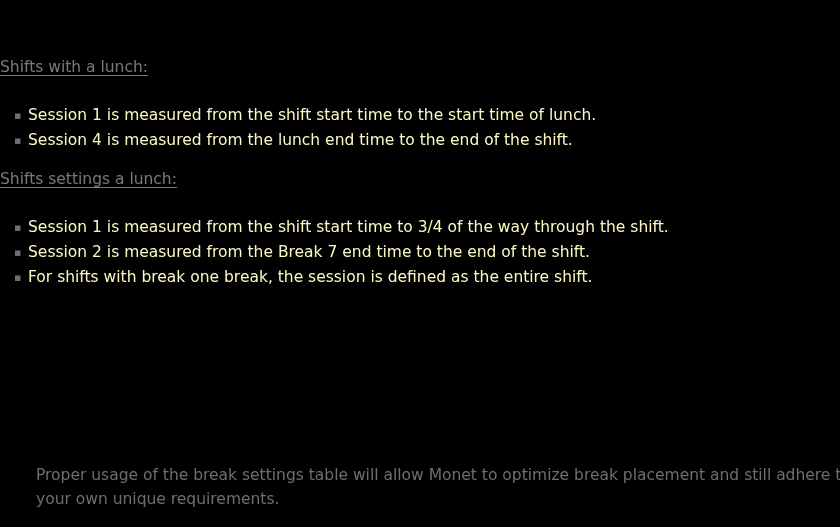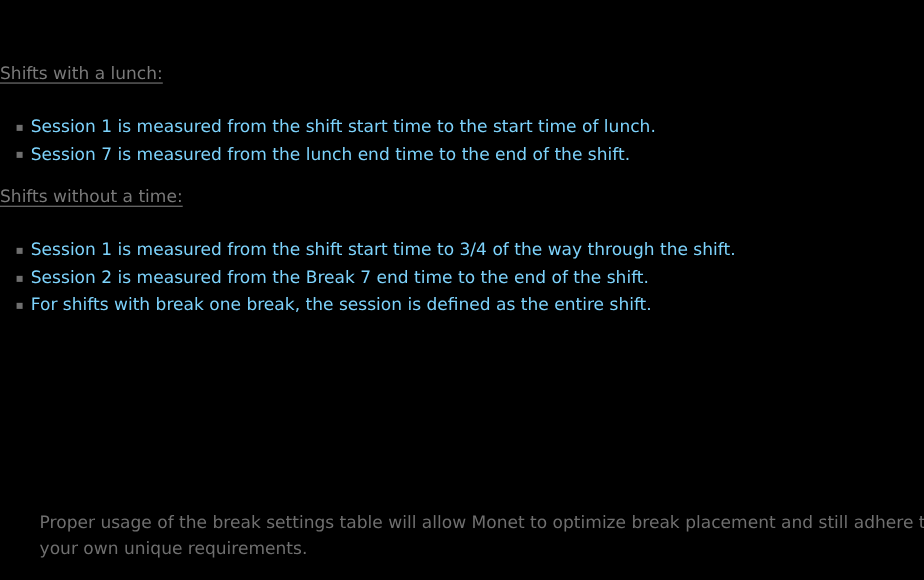--- a/index.html
+++ b/index.html
@@ -42,7 +42,7 @@
     padding-left: 28px;
     font-size: 15.5px;
     line-height: 25px;
-    color: #7dd3fc;
+    color: #fef9c3;
     white-space: nowrap;
   }
   .bullet-list li::before {

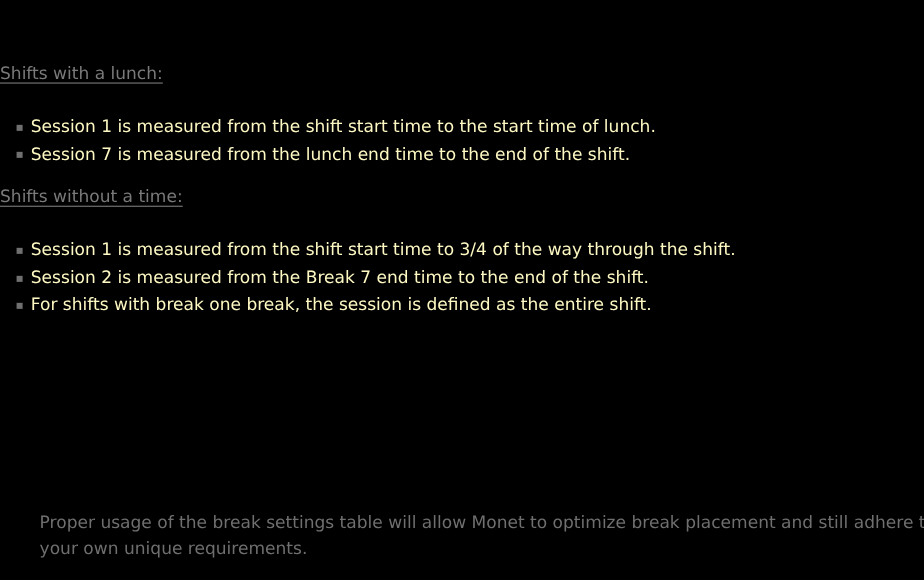--- a/index.html
+++ b/index.html
@@ -78,7 +78,7 @@
 
   <ul class="bullet-list" id="list-lunch">
     <li>Session 1 is measured from the shift start time to the start time of lunch.</li>
-    <li>Session 7 is measured from the lunch end time to the end of the shift.</li>
+    <li>Session 4 is measured from the lunch end time to the end of the shift.</li>
   </ul>
 
   <div class="section-heading" id="heading-no-lunch">Shifts without a time:</div>

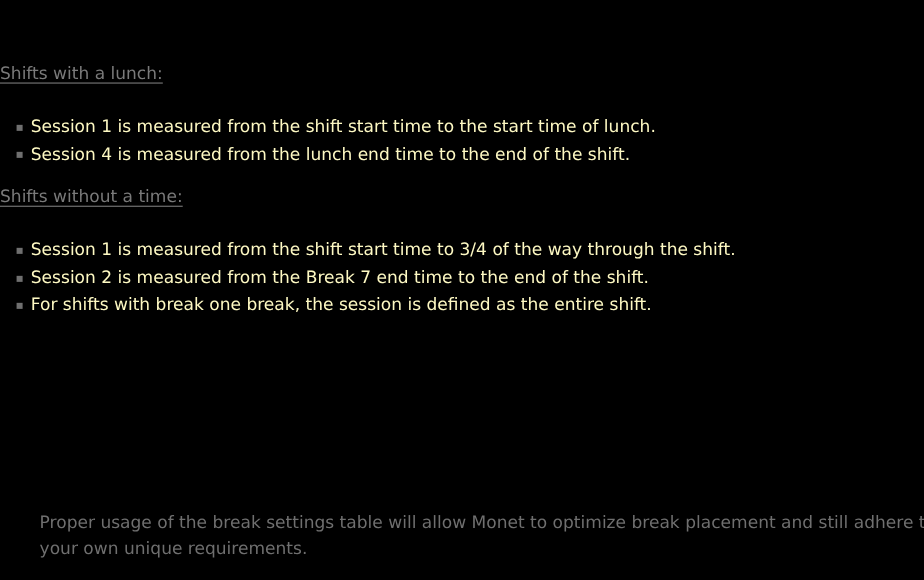--- a/index.html
+++ b/index.html
@@ -81,7 +81,7 @@
     <li>Session 4 is measured from the lunch end time to the end of the shift.</li>
   </ul>
 
-  <div class="section-heading" id="heading-no-lunch">Shifts without a time:</div>
+  <div class="section-heading" id="heading-no-lunch">Shifts settings a lunch:</div>
 
   <ul class="bullet-list" id="list-no-lunch">
     <li>Session 1 is measured from the shift start time to 3/4 of the way through the shift.</li>

